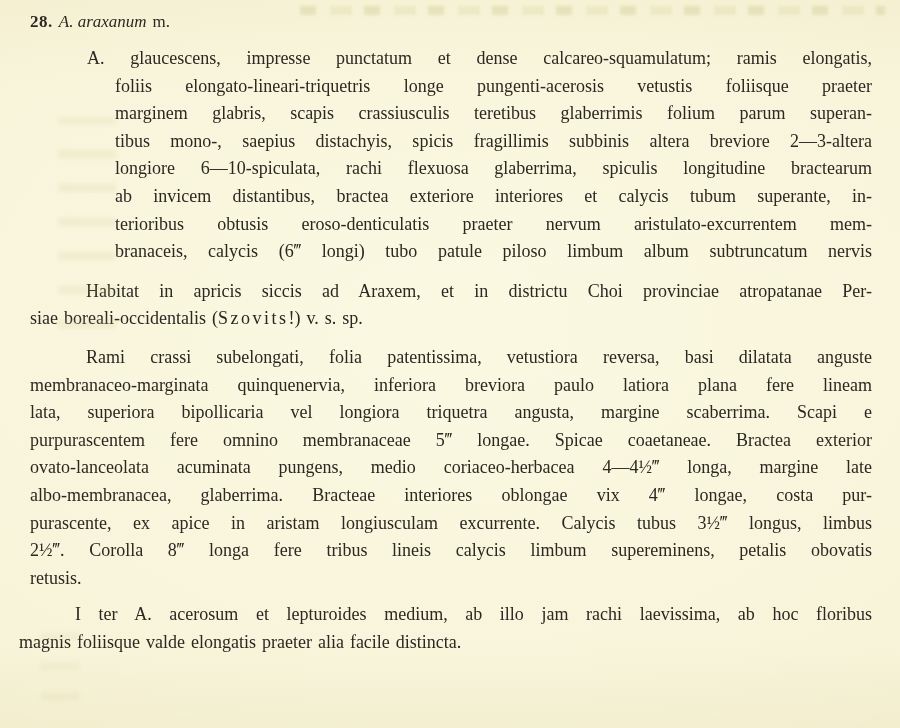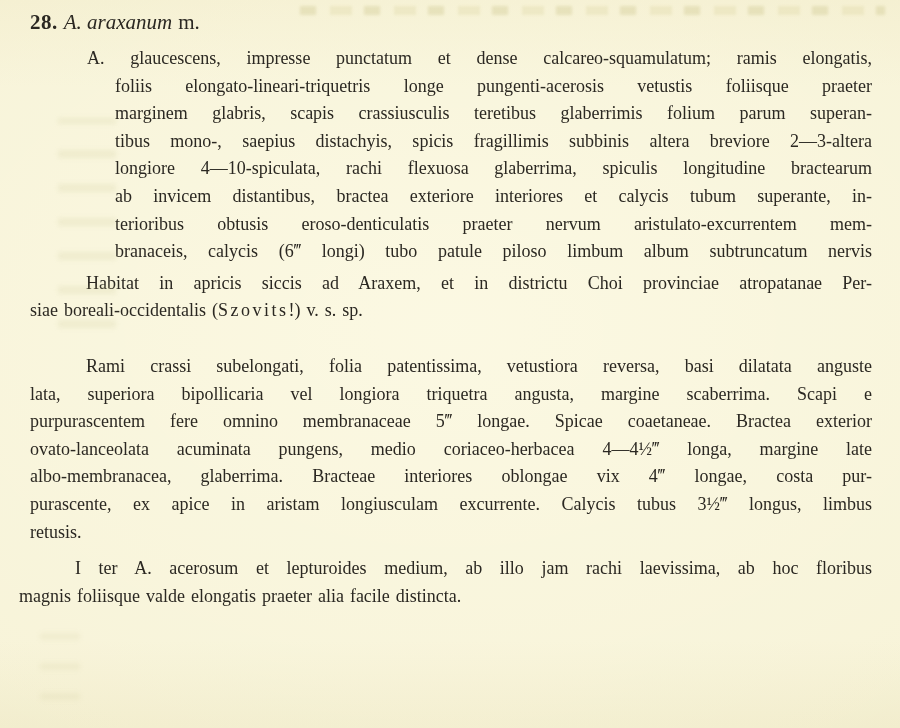--- a/index.html
+++ b/index.html
@@ -53,7 +53,7 @@
 
   .heading {
     margin: 8px 28px 0 30px;
-    font-size: 21px;
+    font-size: 17px;
     line-height: 28px;
     font-weight: normal;
   }

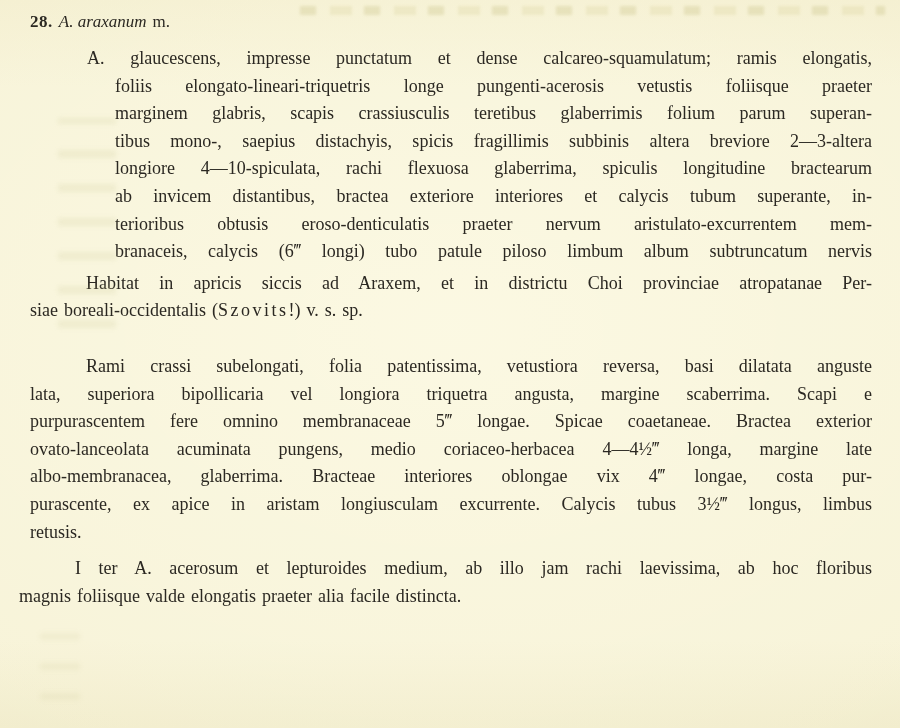--- a/index.html
+++ b/index.html
@@ -99,7 +99,7 @@
     <div class="line">foliis elongato-lineari-triquetris longe pungenti-acerosis vetustis foliisque praeter</div>
     <div class="line">marginem glabris, scapis crassiusculis teretibus glaberrimis folium parum superan-</div>
     <div class="line">tibus mono-, saepius distachyis, spicis fragillimis subbinis altera breviore 2—3-altera</div>
-    <div class="line">longiore 4—10-spiculata, rachi flexuosa glaberrima, spiculis longitudine bractearum</div>
+    <div class="line">longiore 6—10-spiculata, rachi flexuosa glaberrima, spiculis longitudine bractearum</div>
     <div class="line">ab invicem distantibus, bractea exteriore interiores et calycis tubum superante, in-</div>
     <div class="line">terioribus obtusis eroso-denticulatis praeter nervum aristulato-excurrentem mem-</div>
     <div class="line">branaceis, calycis (6‴ longi) tubo patule piloso limbum album subtruncatum nervis</div>

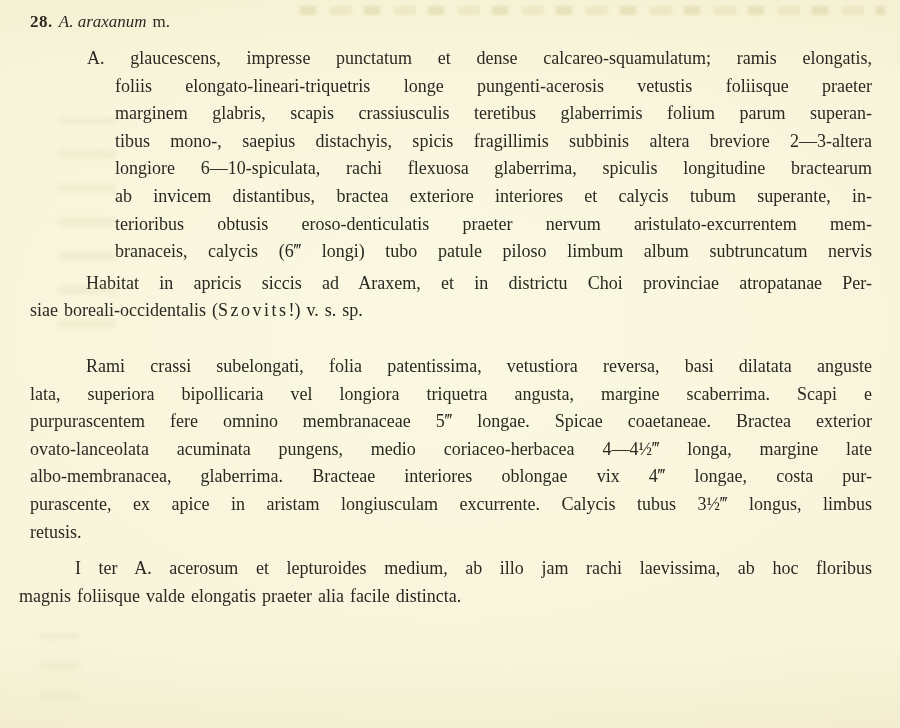--- a/index.html
+++ b/index.html
@@ -75,7 +75,7 @@
   }
   .diagnosis { margin: 9px 28px 0 115px; }
   .diagnosis .hang { margin-left: -28px; }
-  .habitat     { margin-top: 4px; margin-left: 30px; }
+  .habitat     { margin-top: 12px; margin-left: 30px; }
   .description { margin-top: 28px; margin-left: 30px; }
   .note        { margin-top: 9px;  margin-left: 19px; }
   .ind { padding-left: 56px; }

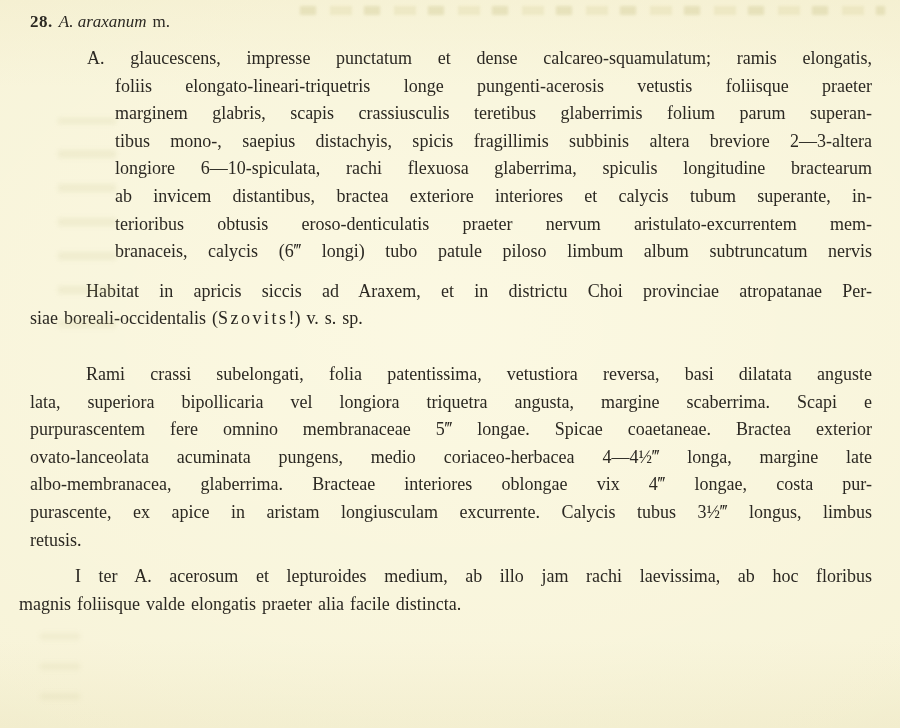--- a/index.html
+++ b/index.html
@@ -76,7 +76,7 @@
   .diagnosis { margin: 9px 28px 0 115px; }
   .diagnosis .hang { margin-left: -28px; }
   .habitat     { margin-top: 12px; margin-left: 30px; }
-  .description { margin-top: 28px; margin-left: 30px; }
+  .description { margin-top: 11px; margin-left: 30px; }
   .note        { margin-top: 9px;  margin-left: 19px; }
   .ind { padding-left: 56px; }
   .sperr { letter-spacing: 2.5px; }

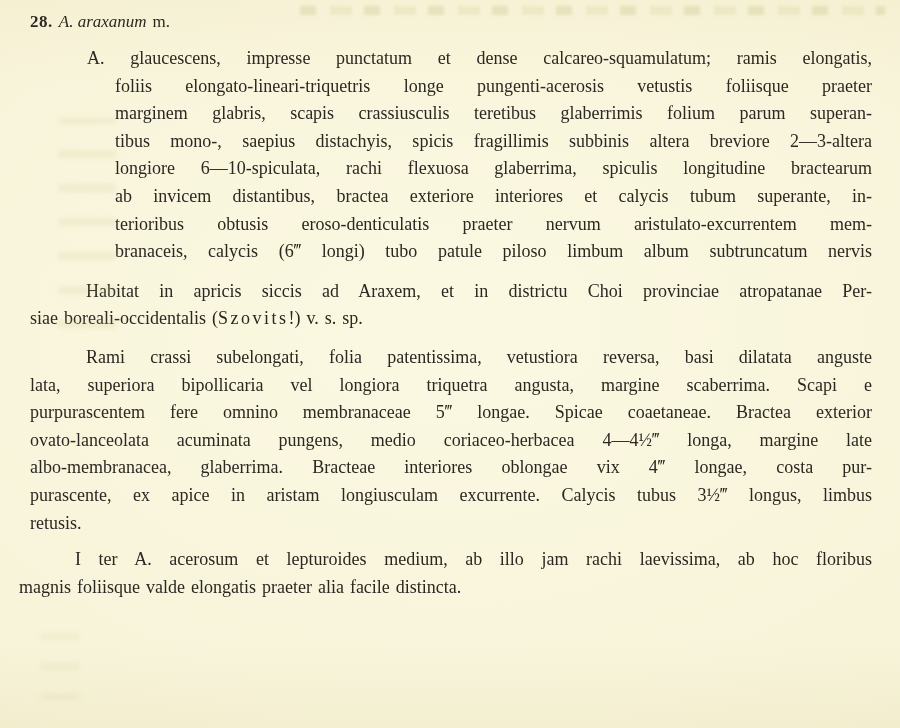--- a/index.html
+++ b/index.html
@@ -112,6 +112,7 @@
 
   <div class="para description">
     <div class="line ind">Rami crassi subelongati, folia patentissima, vetustiora reversa, basi dilatata anguste</div>
+    <div class="line">membranaceo-marginata quinquenervia, inferiora breviora paulo latiora plana fere lineam</div>
     <div class="line">lata, superiora bipollicaria vel longiora triquetra angusta, margine scaberrima. Scapi e</div>
     <div class="line">purpurascentem fere omnino membranaceae 5‴ longae. Spicae coaetaneae. Bractea exterior</div>
     <div class="line">ovato-lanceolata acuminata pungens, medio coriaceo-herbacea 4—4½‴ longa, margine late</div>

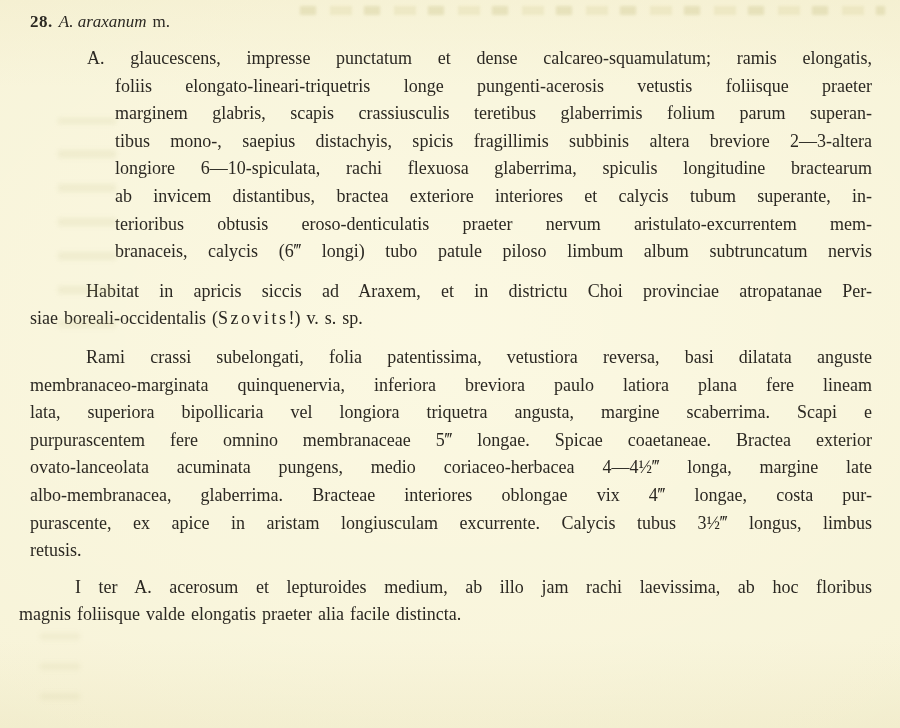--- a/index.html
+++ b/index.html
@@ -118,6 +118,7 @@
     <div class="line">ovato-lanceolata acuminata pungens, medio coriaceo-herbacea 4—4½‴ longa, margine late</div>
     <div class="line">albo-membranacea, glaberrima. Bracteae interiores oblongae vix 4‴ longae, costa pur-</div>
     <div class="line">purascente, ex apice in aristam longiusculam excurrente. Calycis tubus 3½‴ longus, limbus</div>
+    <div class="line">2½‴. Corolla 8‴ longa fere tribus lineis calycis limbum supereminens, petalis obovatis</div>
     <div class="line last">retusis.</div>
   </div>
 

